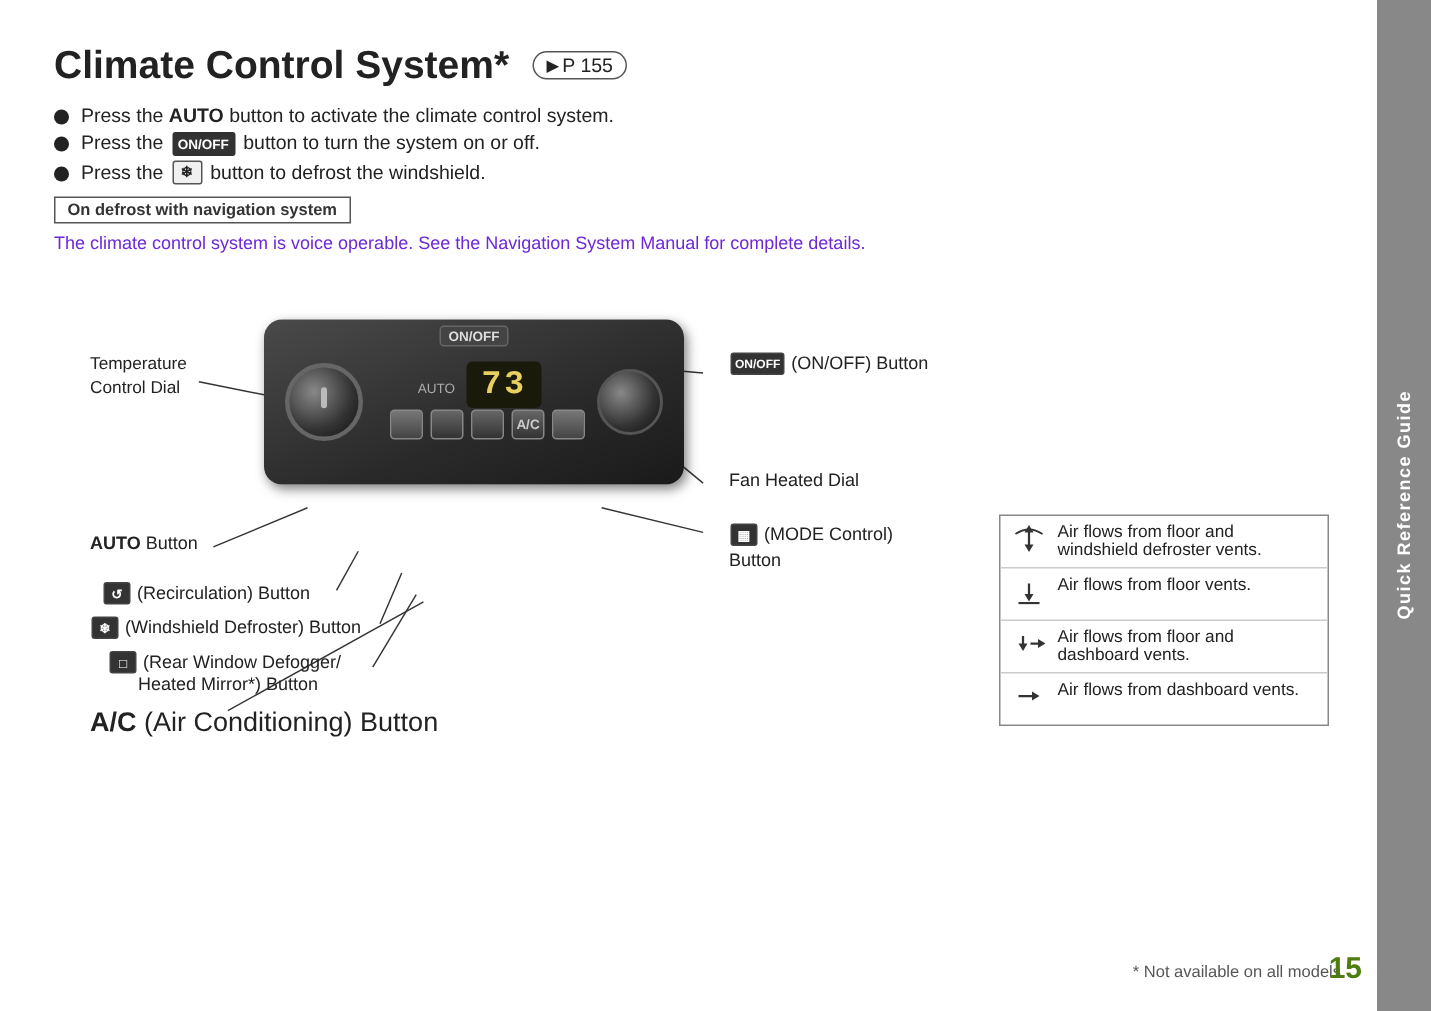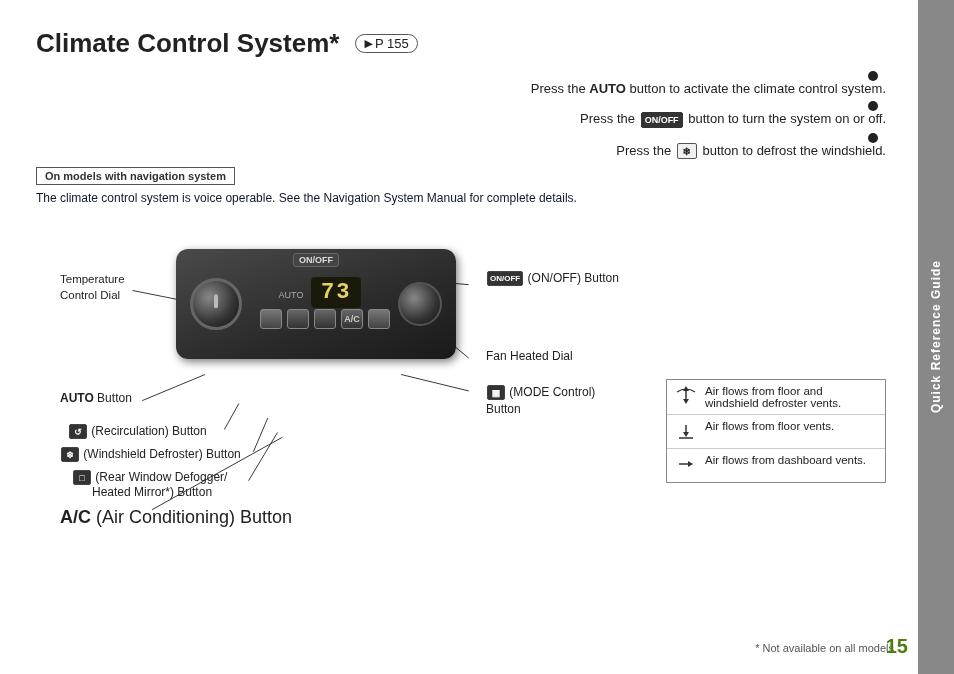--- a/index.html
+++ b/index.html
@@ -56,10 +56,9 @@
 
     .bullet-list li {
       display: flex;
-      align-items: flex-end;
+      align-items: center;
       margin-bottom: 3px;
       font-size: 13px;
-      flex-direction: column;
     }
 
     .bullet-dot {

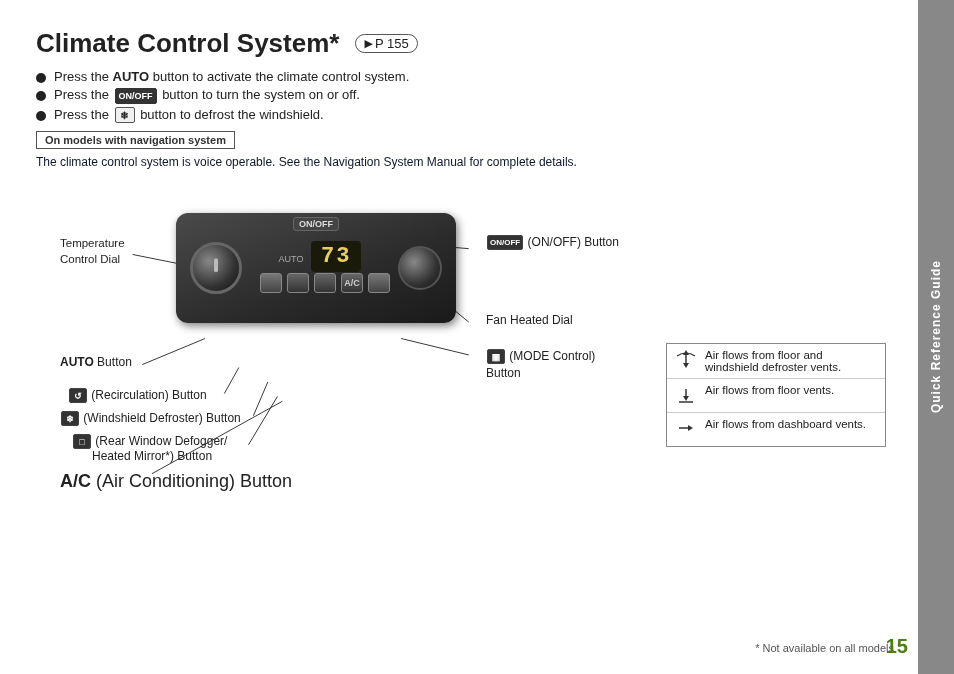--- a/index.html
+++ b/index.html
@@ -423,7 +423,7 @@
 
   
   <div class="nav-note-box">
-    <span>On models with navigation system</span>
+    <span>On defrost with navigation system</span>
   </div>
   <div class="nav-note-text">The climate control system is voice operable. See the Navigation System Manual for complete details.</div>
 

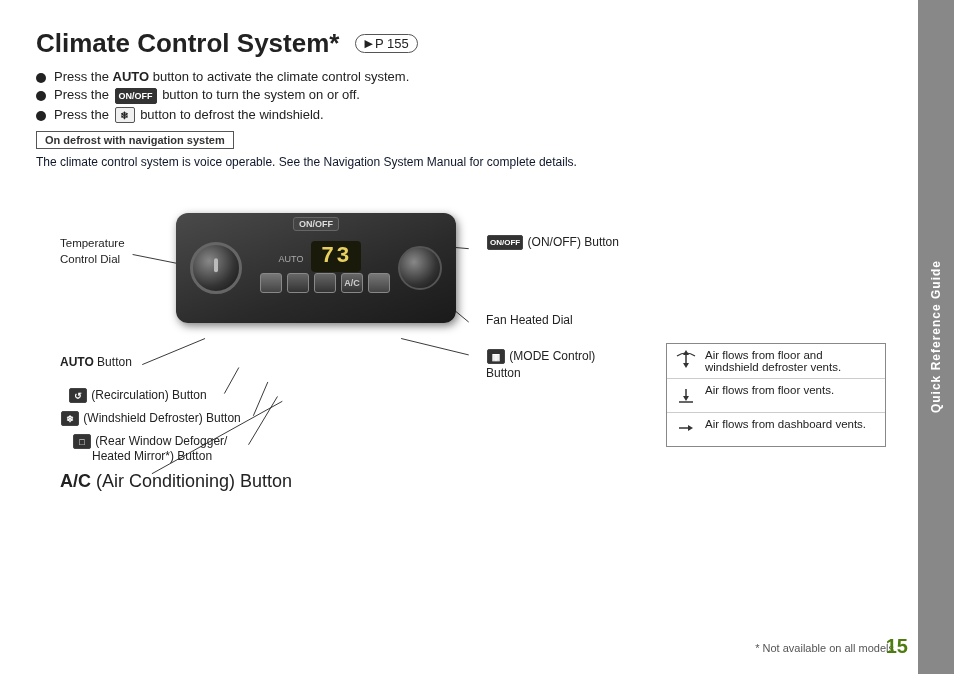--- a/index.html
+++ b/index.html
@@ -111,7 +111,7 @@
     .nav-note-text {
       font-size: 12px;
       margin-bottom: 14px;
-      color: #0f172a;
+      color: #6d28d9;
     }
 
     

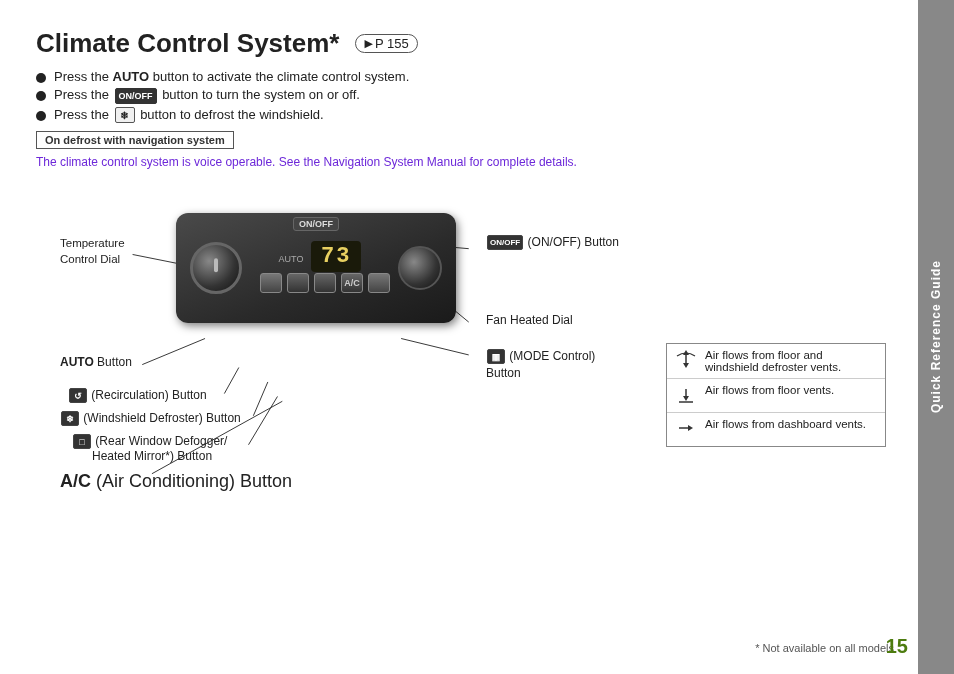--- a/index.html
+++ b/index.html
@@ -543,6 +543,19 @@
         <span>Air flows from floor vents.</span>
       </div>
 
+      <div class="mode-row">
+        <div class="mode-icon">
+          <svg width="22" height="18" viewBox="0 0 22 18">
+
+            <path d="M7 4 L7 12" stroke="#333" stroke-width="1.5" fill="none"></path>
+            <polygon points="7,14 4,9 10,9" fill="#333"></polygon>
+
+            <path d="M12 9 L20 9" stroke="#333" stroke-width="1.5" fill="none"></path>
+            <polygon points="22,9 17,6 17,12" fill="#333"></polygon>
+          </svg>
+        </div>
+        <span>Air flows from floor and dashboard vents.</span>
+      </div>
 
       <div class="mode-row">
         <div class="mode-icon">

